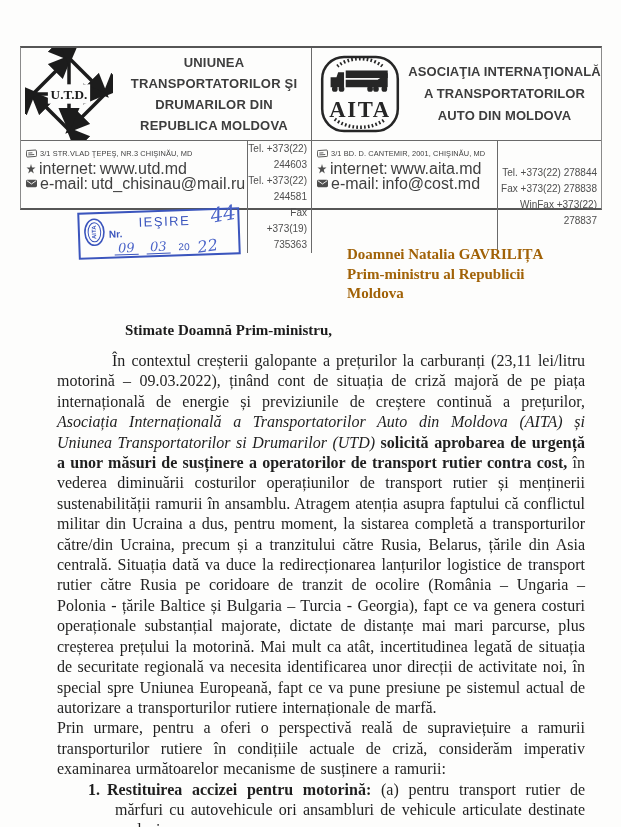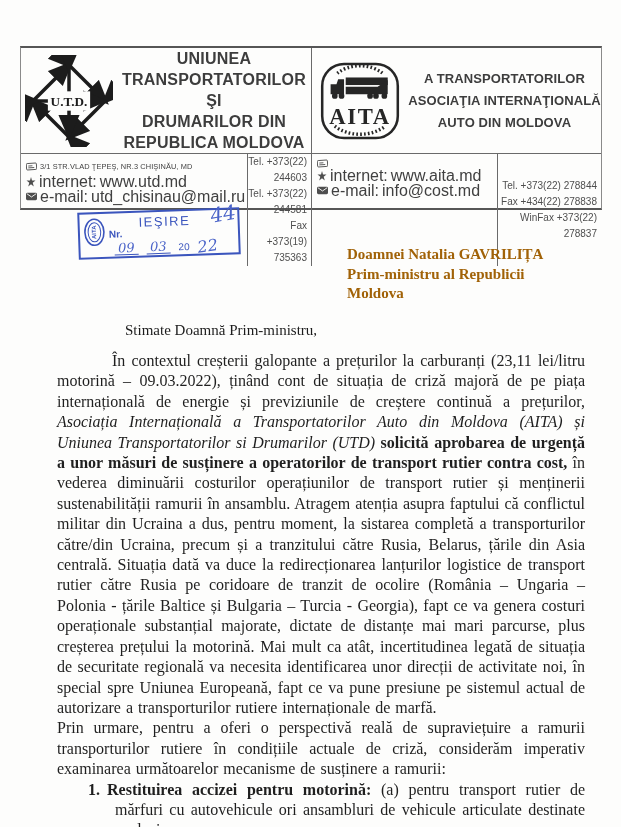--- a/index.html
+++ b/index.html
@@ -26,7 +26,7 @@
     flex:1;display:flex;flex-direction:column;align-items:center;justify-content:center;
     font-weight:bold;color:#3d3d3d;text-align:center;
   }
-  .org-name.utd{font-size:16px;line-height:21px;letter-spacing:.2px;}
+  .org-name.utd{font-size:13px;line-height:21px;letter-spacing:.2px;}
   .org-name.aita{font-size:13px;line-height:22px;letter-spacing:.1px;}
   .contact-block{
     flex:1;padding:5px 2px 2px 5px;box-sizing:border-box;color:#404040;

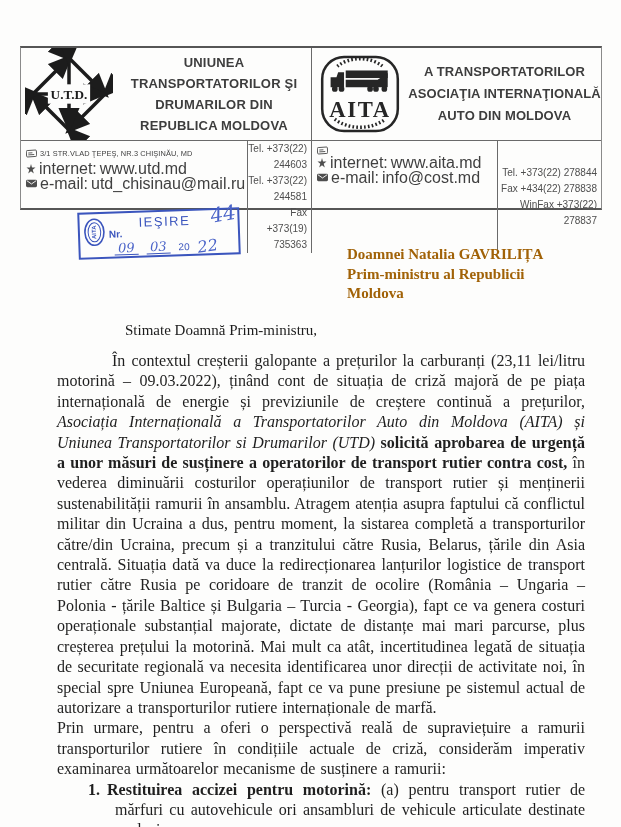--- a/index.html
+++ b/index.html
@@ -135,8 +135,8 @@
           </svg>
         </div>
         <div class="org-name aita">
+          <div>ASOCIAŢIA INTERNAŢIONALĂ</div>
           <div>A TRANSPORTATORILOR</div>
-          <div>ASOCIAŢIA INTERNAŢIONALĂ</div>
           <div>AUTO DIN MOLDOVA</div>
         </div>
       </div>

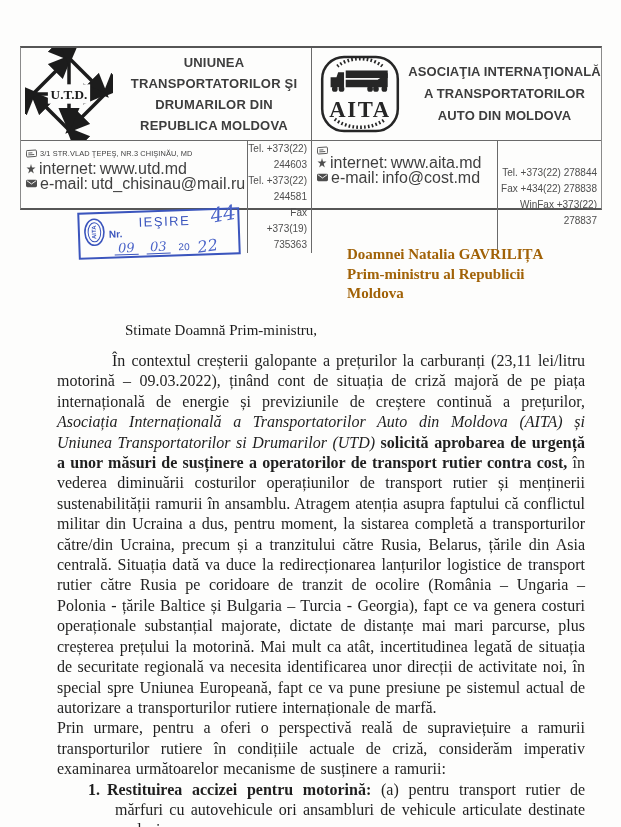--- a/index.html
+++ b/index.html
@@ -185,6 +185,7 @@
               <line x1="2.5" y1="4" x2="7" y2="3.7" stroke="#4e4e4e"></line>
               <line x1="2.5" y1="6" x2="9" y2="5.6" stroke="#4e4e4e"></line>
             </svg>
+            <span class="addr">3/1 BD. D. CANTEMIR, 2001, CHIŞINĂU, MD</span>
           </div>
           <div class="contact-line">
             <svg class="mini-icon" width="10" height="10" viewBox="0 0 10 10">

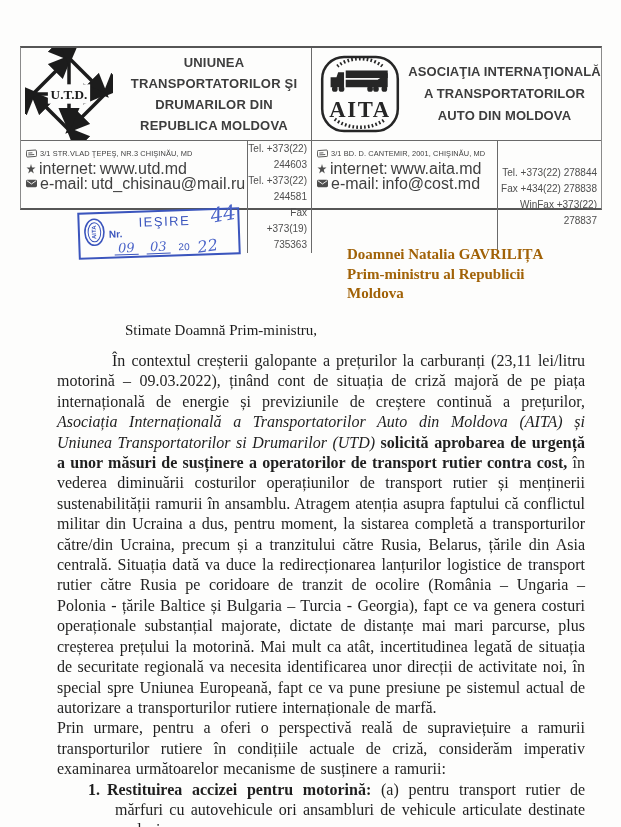--- a/index.html
+++ b/index.html
@@ -205,7 +205,7 @@
         </div>
         <div class="phone-block rt">
           <div>Tel. +373(22) 278844</div>
-          <div>Fax +434(22) 278838</div>
+          <div>Fax +373(22) 278838</div>
           <div>WinFax +373(22) 278837</div>
         </div>
       </div>

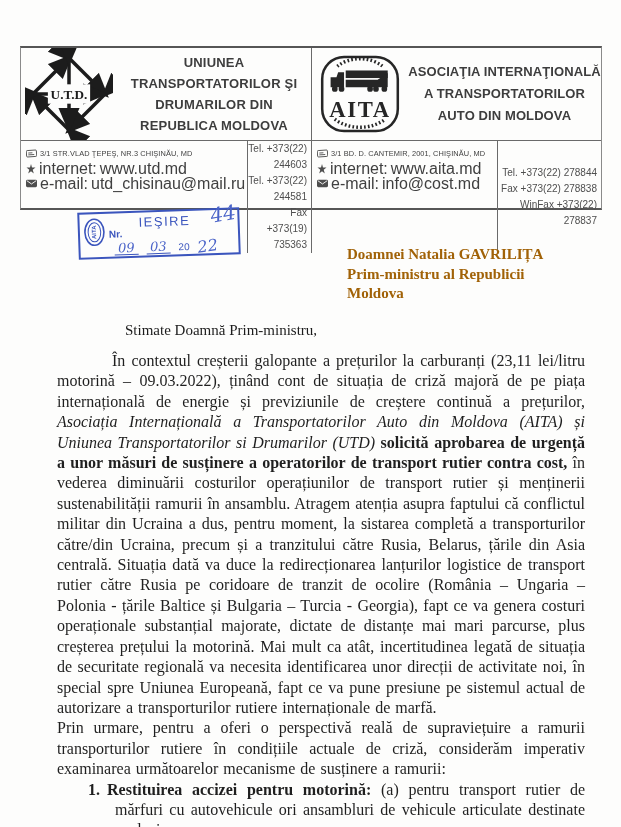--- a/index.html
+++ b/index.html
@@ -64,7 +64,7 @@
     font-size:15px;line-height:19.5px;color:#a16207;
   }
   .salutation{
-    position:absolute;left:125px;top:322px;font-weight:normal;font-size:15px;color:#1c1c1c;
+    position:absolute;left:125px;top:322px;font-weight:bold;font-size:15px;color:#1c1c1c;
   }
   .body-text{
     position:absolute;left:57px;top:351px;width:528px;

